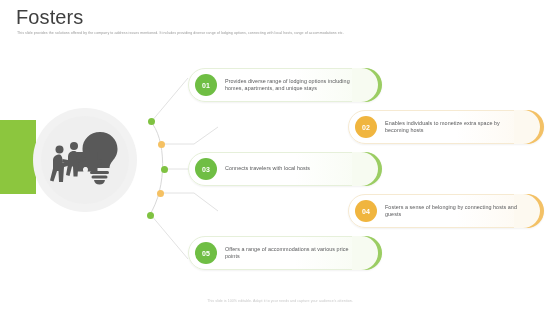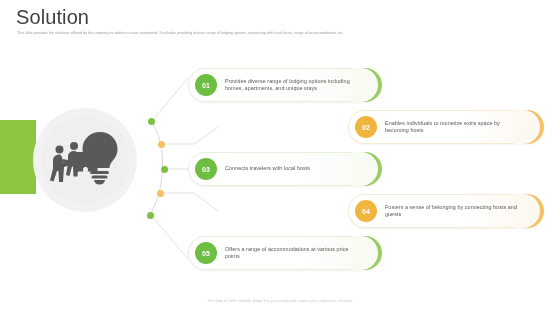--- a/index.html
+++ b/index.html
@@ -134,7 +134,7 @@
 
 <div class="slide">
 
-  <div class="title">Solution</div>
+  <div class="title">Fosters</div>
   <div class="subtitle">This slide provides the solutions offered by the company to address issues mentioned. It includes providing diverse range of lodging options, connecting with local hosts, range of accommodations etc.</div>
 
   <div class="green-bar"></div>

